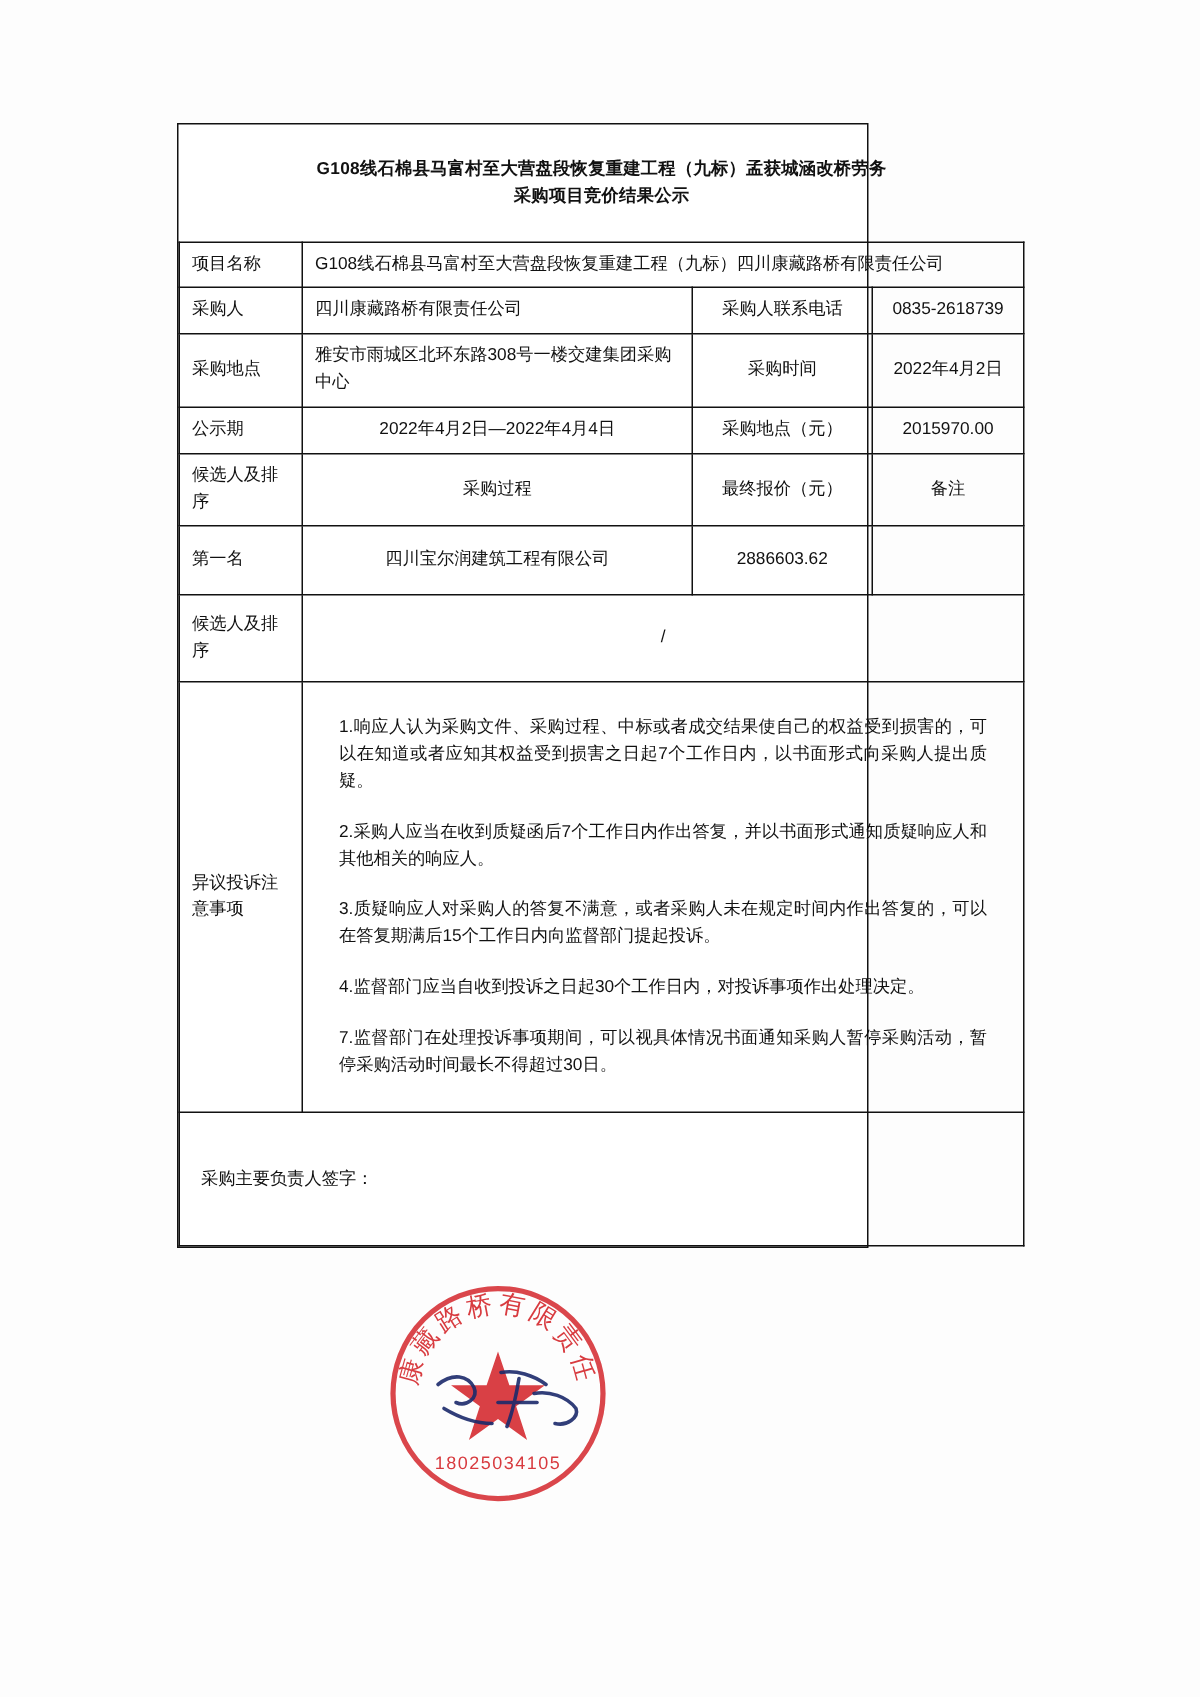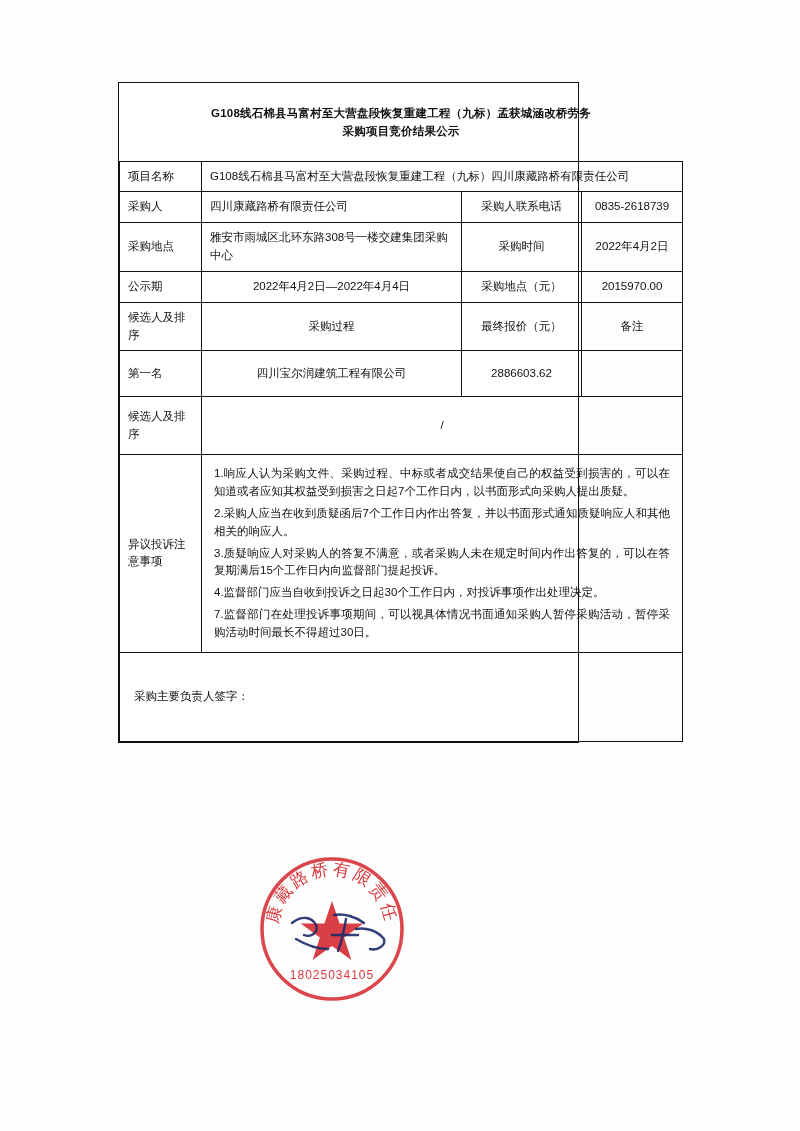--- a/index.html
+++ b/index.html
@@ -65,7 +65,7 @@
     line-height: 1.75;
     text-align: justify;
   }
-  .note-list p { margin: 4px; }
+  .note-list p { margin: 16px; }
   .sig-cell {
     height: 76px;
     vertical-align: middle;

